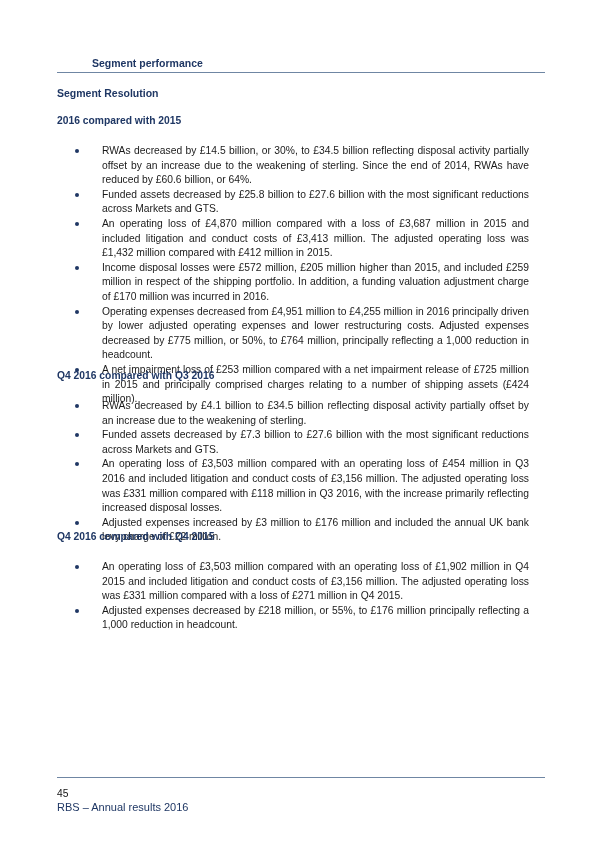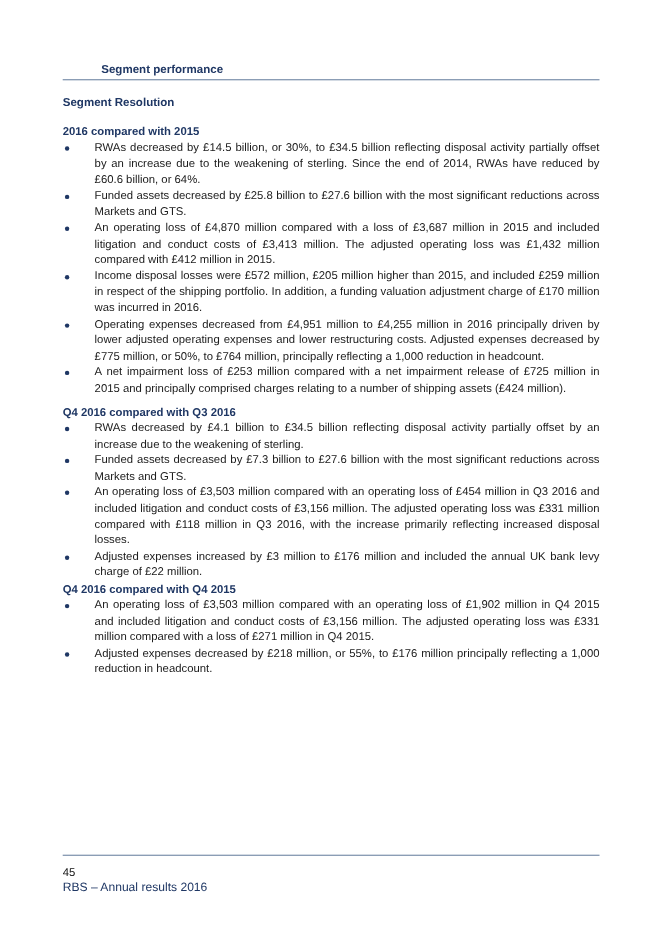--- a/index.html
+++ b/index.html
@@ -11,7 +11,7 @@
     .sec-title { position: absolute; top: 87px; left: 0; font-size: 10.5px; font-weight: bold; color: #1f3764; }
     .block { position: absolute; left: 0; width: 488px; }
     .sub { font-size: 10.3px; font-weight: bold; color: #1f3764; line-height: 14px; height: 14px; }
-    ul { list-style: none; margin: 0; padding: 0; }
+    ul { list-style: none; margin: 16px; padding: 0; }
     li { position: relative; padding-left: 29px; font-size: 10.3px; line-height: 14.6px;
       text-align: justify; color: #1a1a1a; }
     .bullet { position: absolute; left: 2px; top: 5px; width: 4px; height: 4px; border-radius: 50%; background: #1f3764; }

